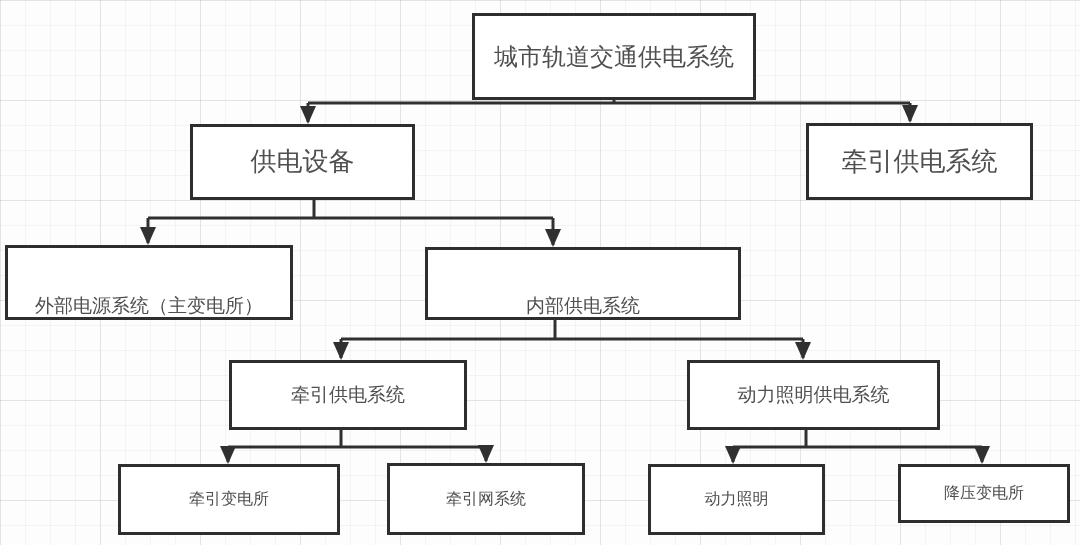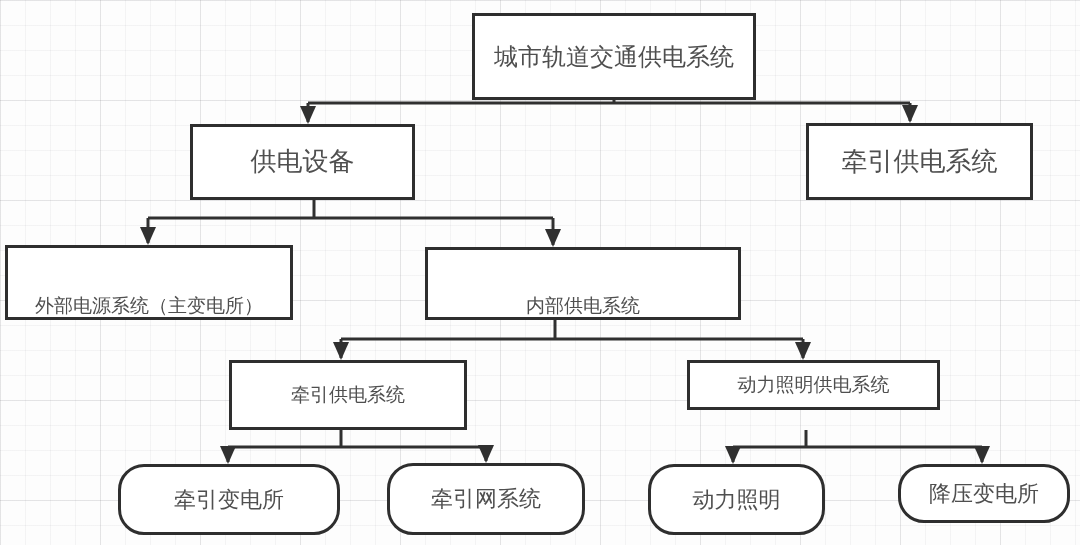--- a/index.html
+++ b/index.html
@@ -121,7 +121,7 @@
     <span>牵引供电系统</span>
   </div>
 
-  <div class="node lvl4" style="left:680px;top:360px;width:253px;height:50px">
+  <div class="node lvl4" style="left:680px;top:360px;width:253px;height:70px">
     <span>动力照明供电系统</span>
   </div>
 

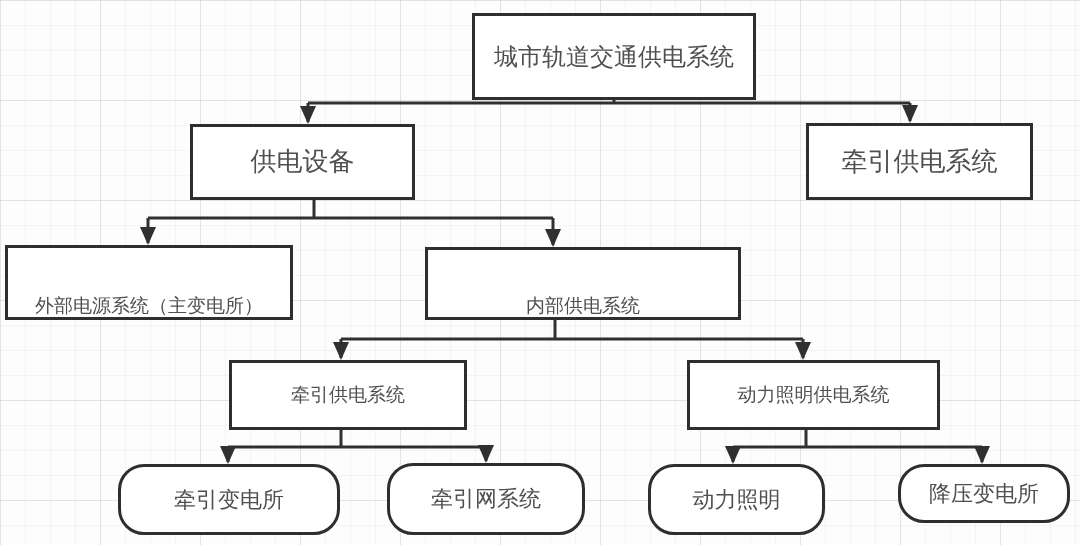--- a/index.html
+++ b/index.html
@@ -42,7 +42,7 @@
   .lvl2{font-size:26px;}
   .lvl3{font-size:19px;align-items:flex-end;}
   .lvl4{font-size:19px;margin-left:7px;}
-  .lvl5{font-size:22px;border-radius:26px;}
+  .lvl5{font-size:16px;}
 </style>
 </head>
 <body>

